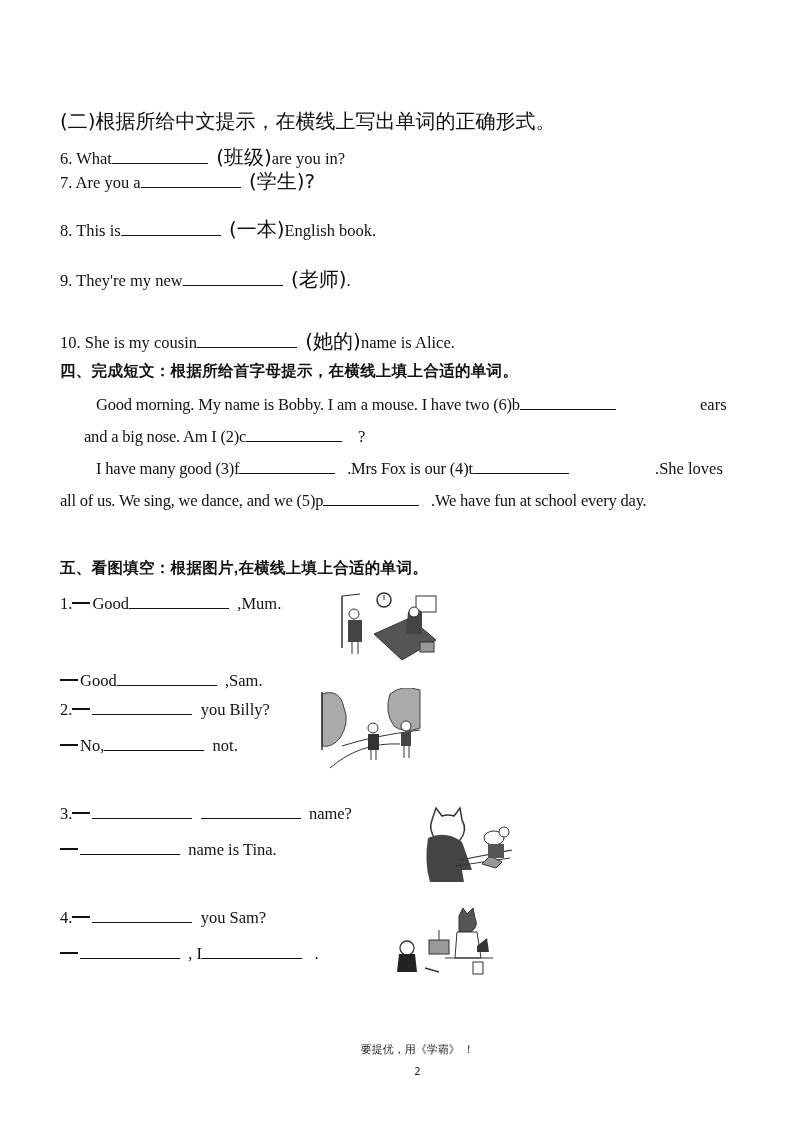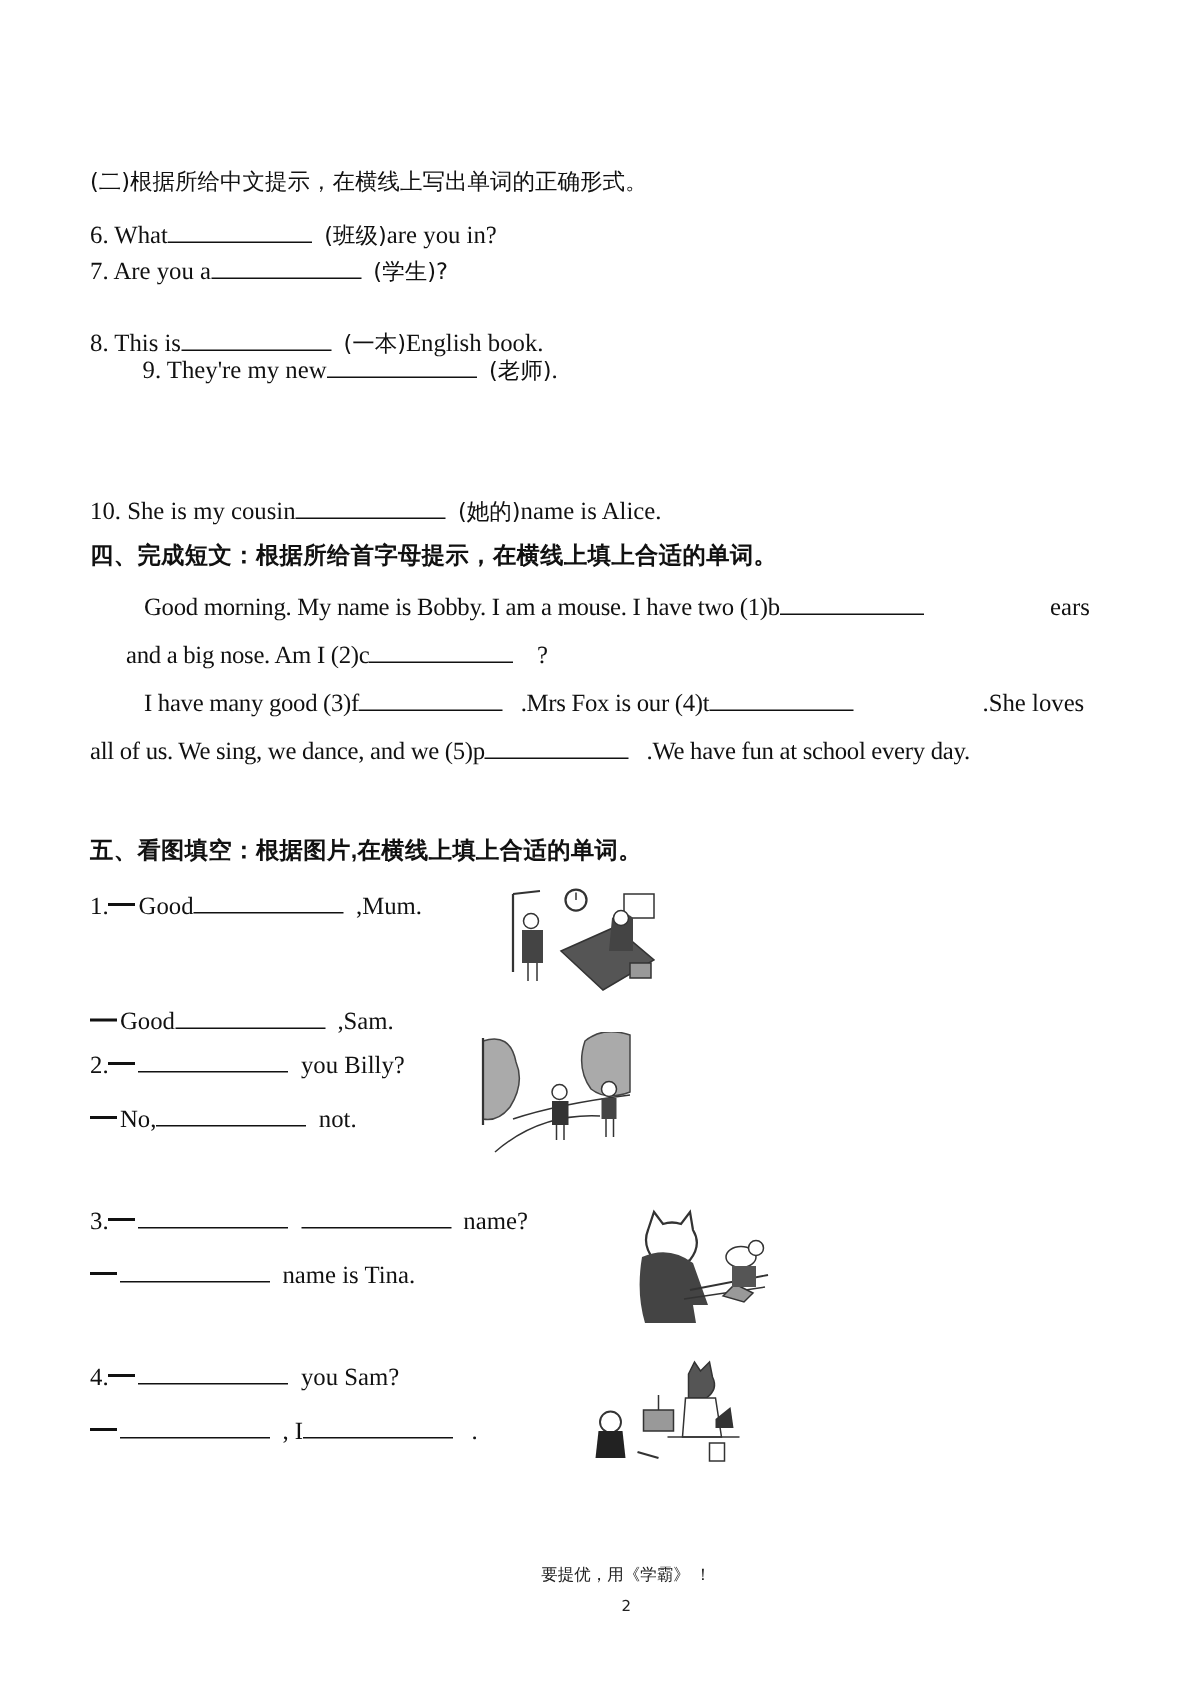--- a/index.html
+++ b/index.html
@@ -10,7 +10,7 @@
   }
   .line { position: absolute; left: 60px; font-size: 16.5px; line-height: 22px; white-space: nowrap; }
   .heading { font-weight: bold; font-family: Liberation Sans, sans-serif; font-size: 15.5px; letter-spacing: 0.3px; }
-  .cn { font-family: "DejaVu Sans", "Liberation Sans", sans-serif; font-size: 15px; }
+  .cn { font-family: "DejaVu Sans", "Liberation Sans", sans-serif; font-size: 20px; }
   .blank { display: inline-block; border-bottom: 1.3px solid #111; vertical-align: baseline; height: 14px; }
   .b100 { width: 100px; }
   .b96 { width: 96px; }

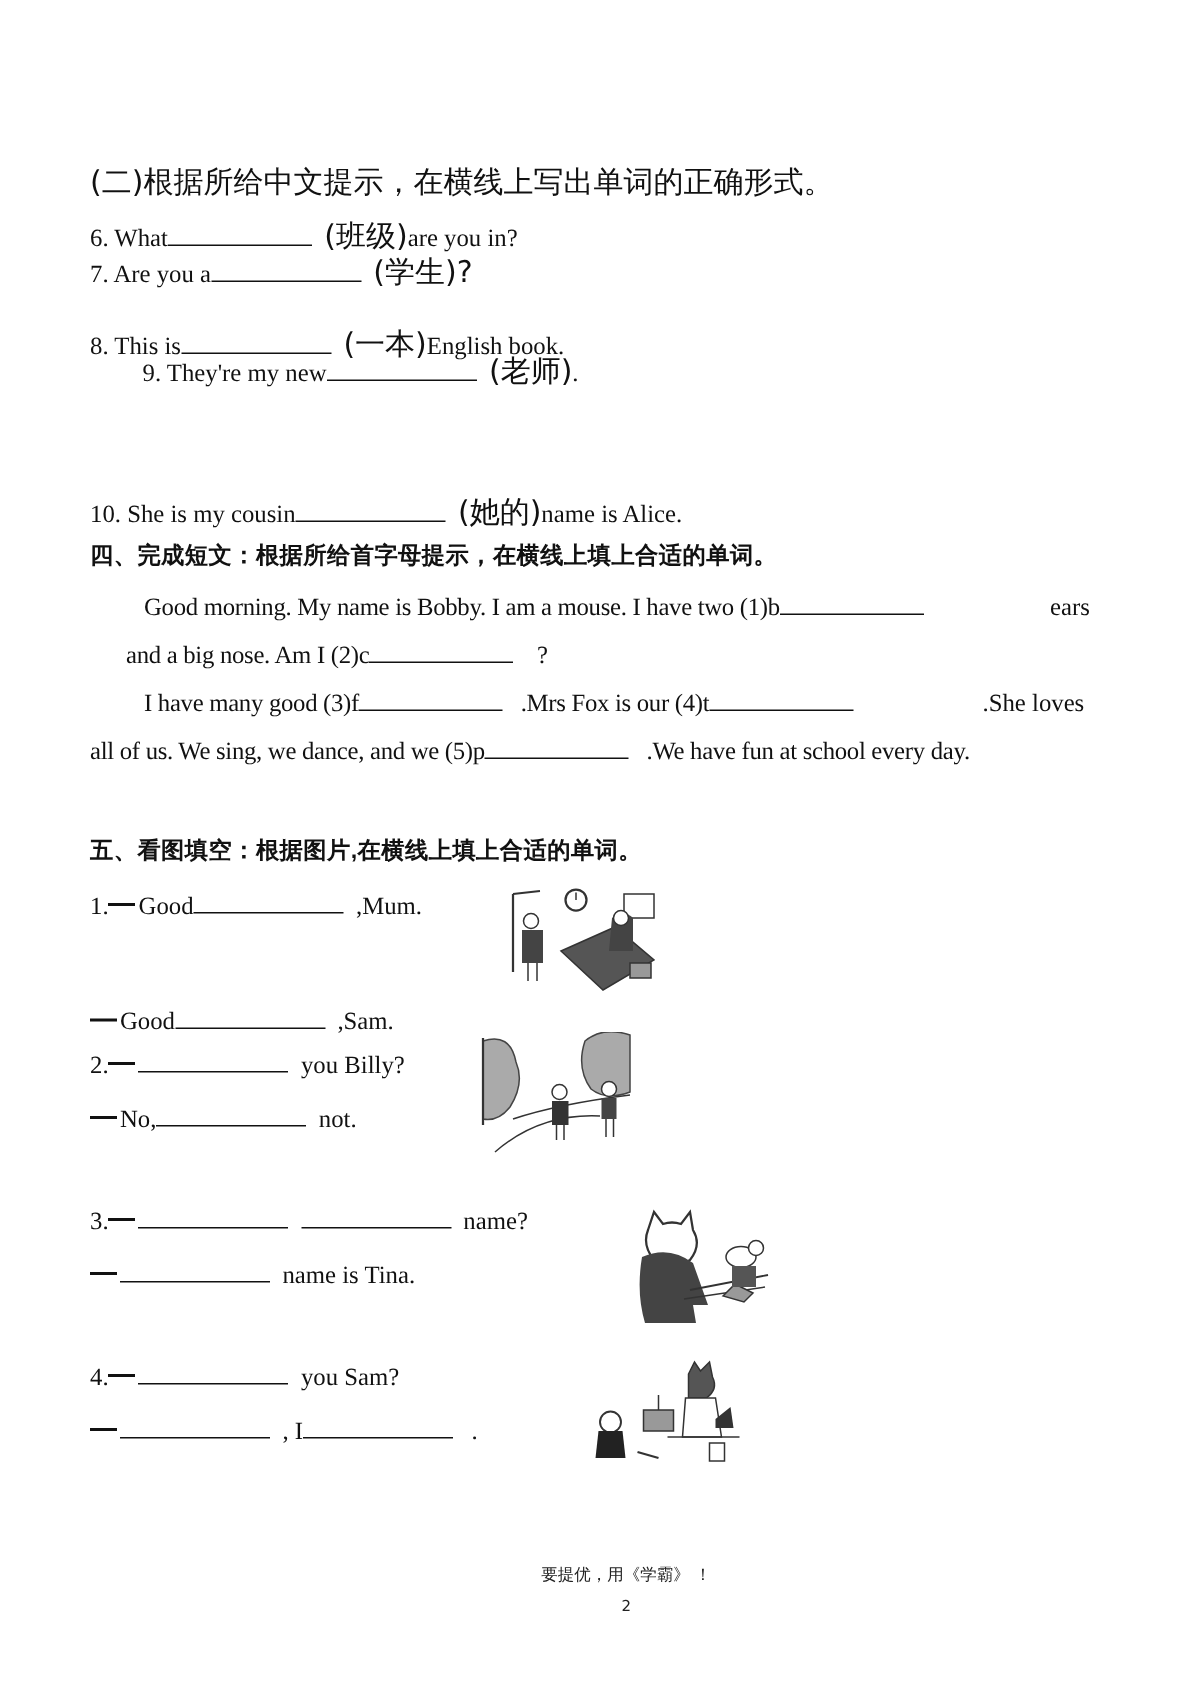--- a/index.html
+++ b/index.html
@@ -32,7 +32,7 @@
 <div class="line" style="top:218px;">
   <span>8. This is</span><span class="blank b100"></span>&nbsp; <span class="cn">(一本)</span><span>English book.</span>
 </div>
-<div class="line" style="top:236px;margin-left:35px;">
+<div class="line" style="top:268px;">
   <span>9. They're my new</span><span class="blank b100"></span>&nbsp; <span class="cn">(老师)</span><span>.</span>
 </div>
 <div class="line" style="top:290px;margin-top:40px;">

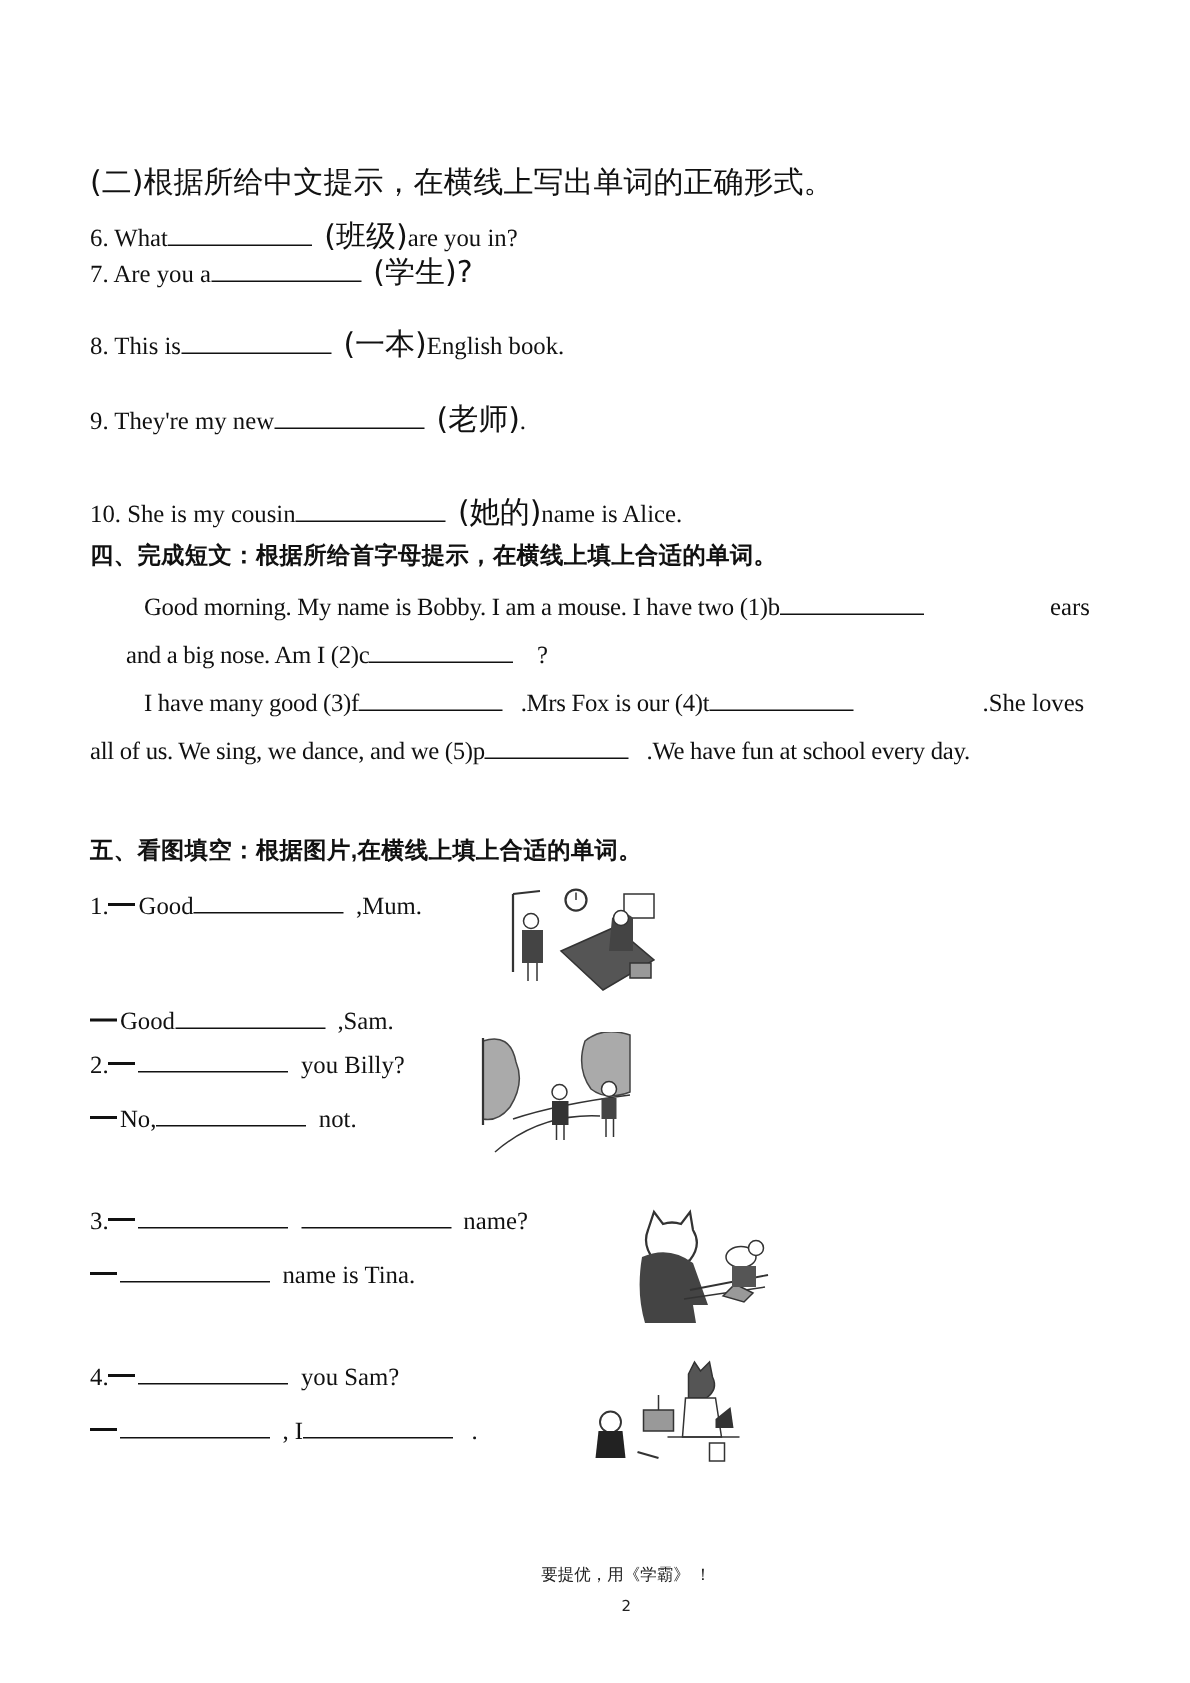--- a/index.html
+++ b/index.html
@@ -42,7 +42,7 @@
 <div class="line heading" style="top:360px;">四、完成短文：根据所给首字母提示，在横线上填上合适的单词。</div>
 
 <div class="line" style="top:394px; left:96px; letter-spacing:-0.2px;">
-  <span>Good morning. My name is Bobby. I am a mouse. I have two (1)b</span><span class="blank b96"></span>
+  <span>Good morning. My name is Bobby. I am a mouse. I have two (6)b</span><span class="blank b96"></span>
 </div>
 <div class="line" style="top:394px; left:700px;">ears</div>
 

